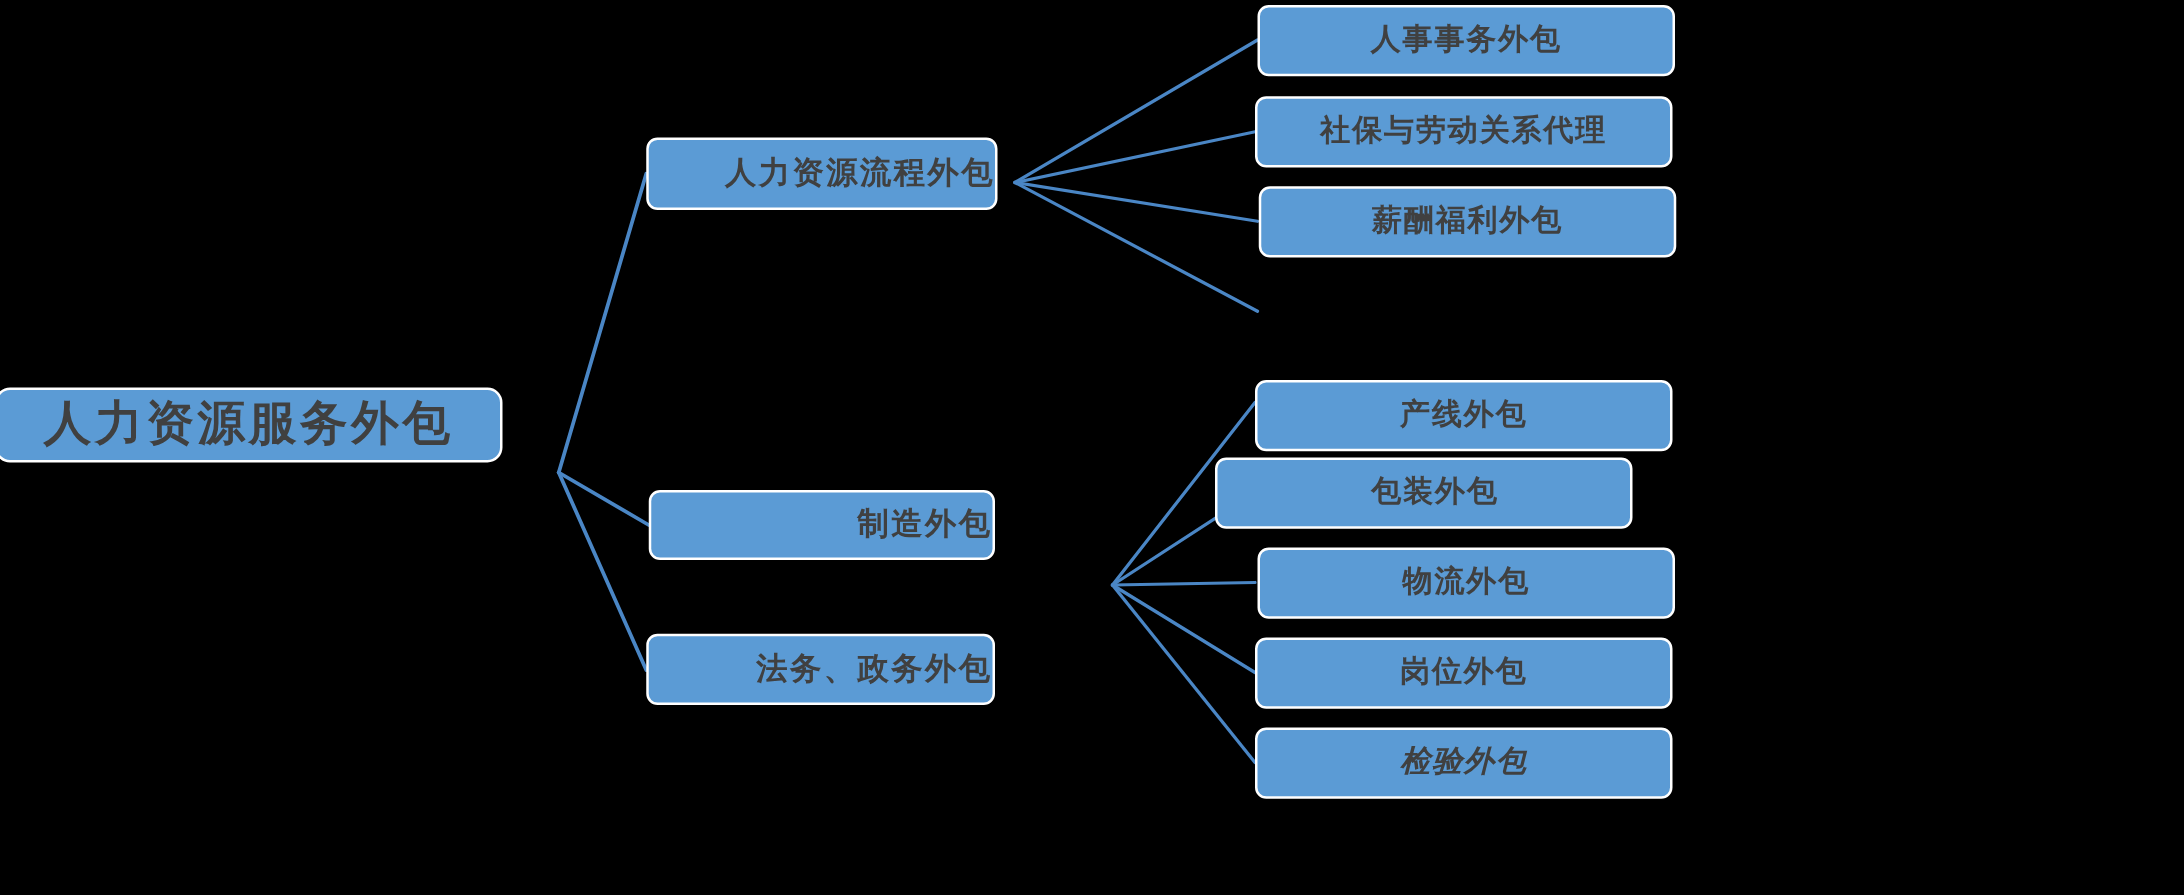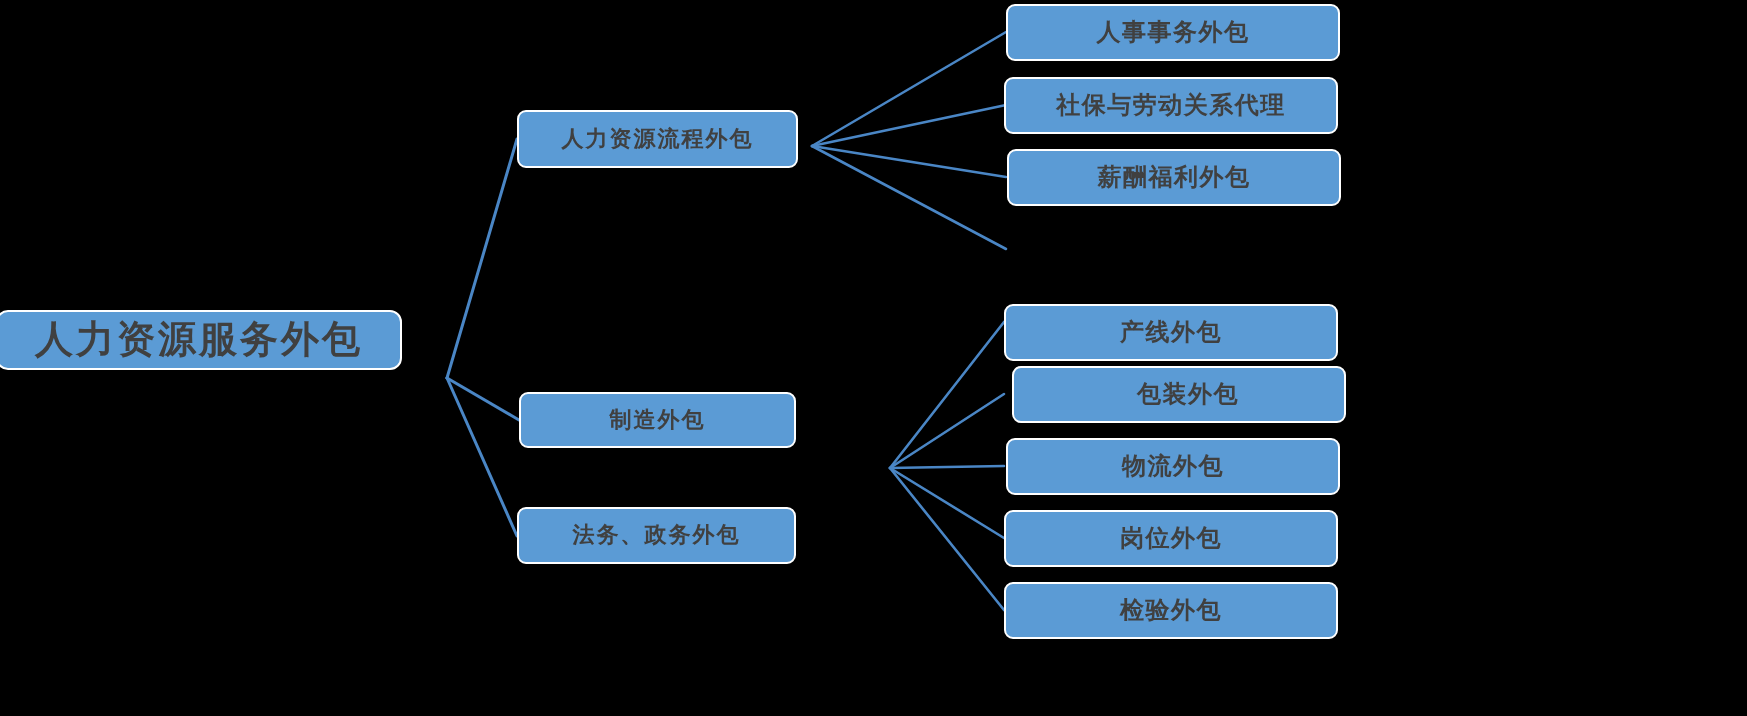--- a/index.html
+++ b/index.html
@@ -49,8 +49,9 @@
     letter-spacing: 3px;
   }
   .node.level2 {
-    font-size: 22px;
+    font-size: 25px;
     letter-spacing: 2px;
+    justify-content: flex-end;
   }
   .node.leaf {
     font-size: 24px;

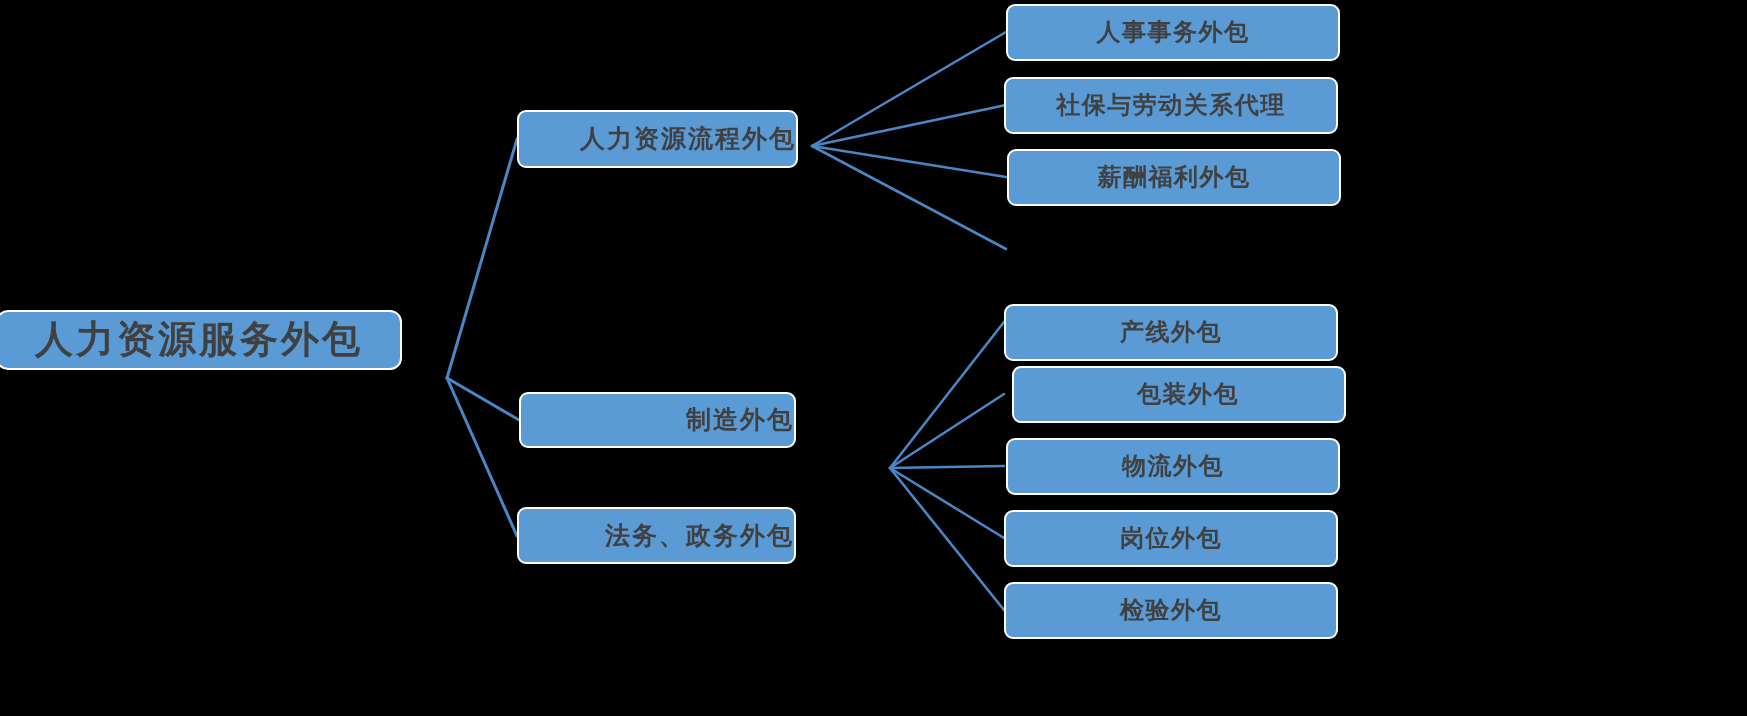--- a/index.html
+++ b/index.html
@@ -118,7 +118,7 @@
     <span>产线外包</span>
   </div>
 
-  <div class="node leaf" style="left:1012px; top:366px; width:334px; height:57px;padding-left:18px;">
+  <div class="node leaf" style="left:972px; top:366px; width:334px; height:57px;padding-left:18px;">
     <span>包装外包</span>
   </div>
 

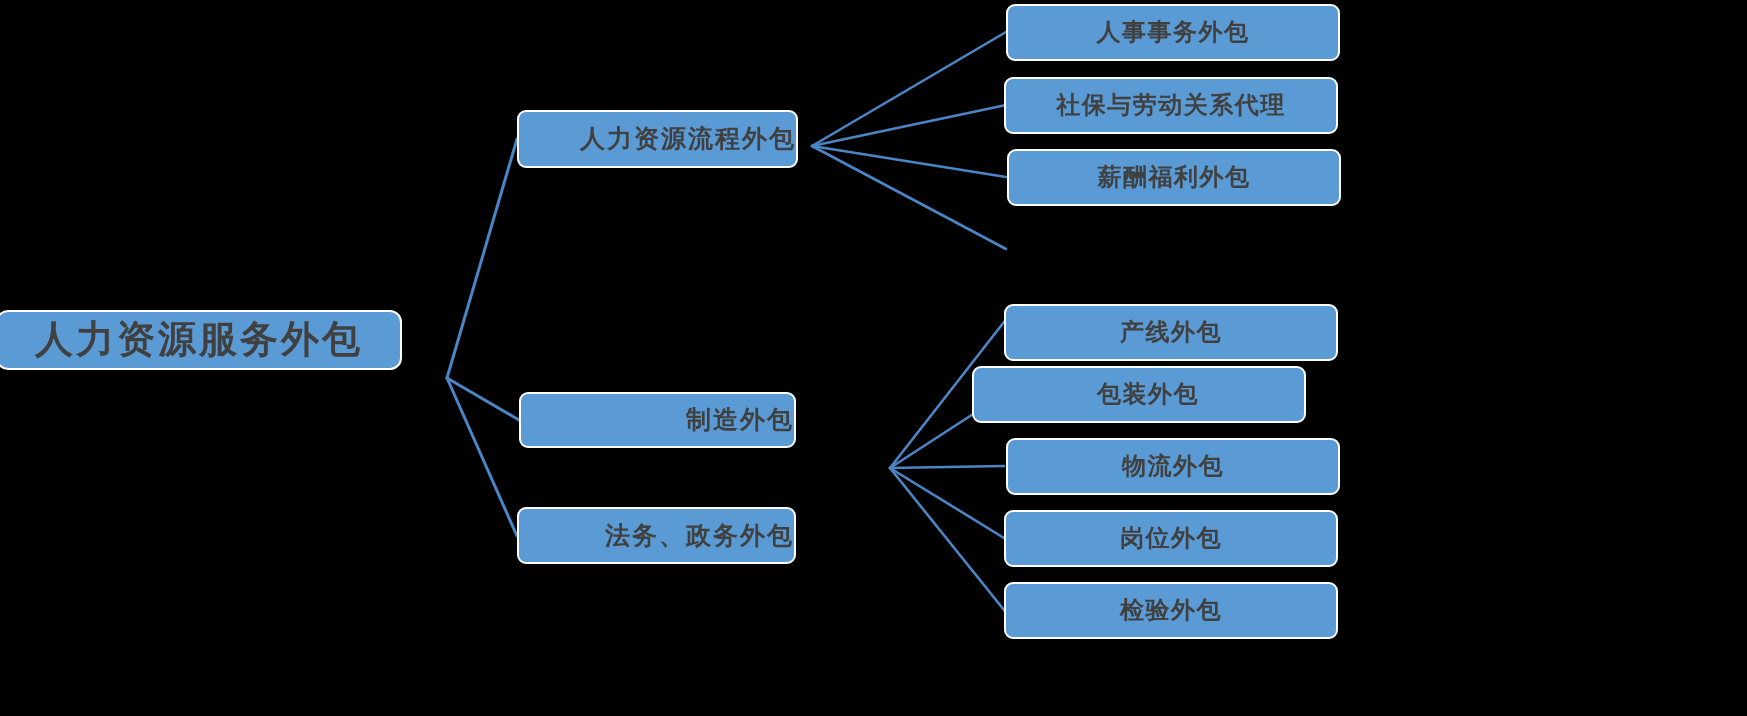--- a/index.html
+++ b/index.html
@@ -130,7 +130,7 @@
     <span>岗位外包</span>
   </div>
 
-  <div class="node leaf" style="left:1004px; top:582px; width:334px; height:57px;">
+  <div class="node leaf" style="left:1004px; top:582px; width:334px; height:57px;font-style:italic;">
     <span>检验外包</span>
   </div>
 

